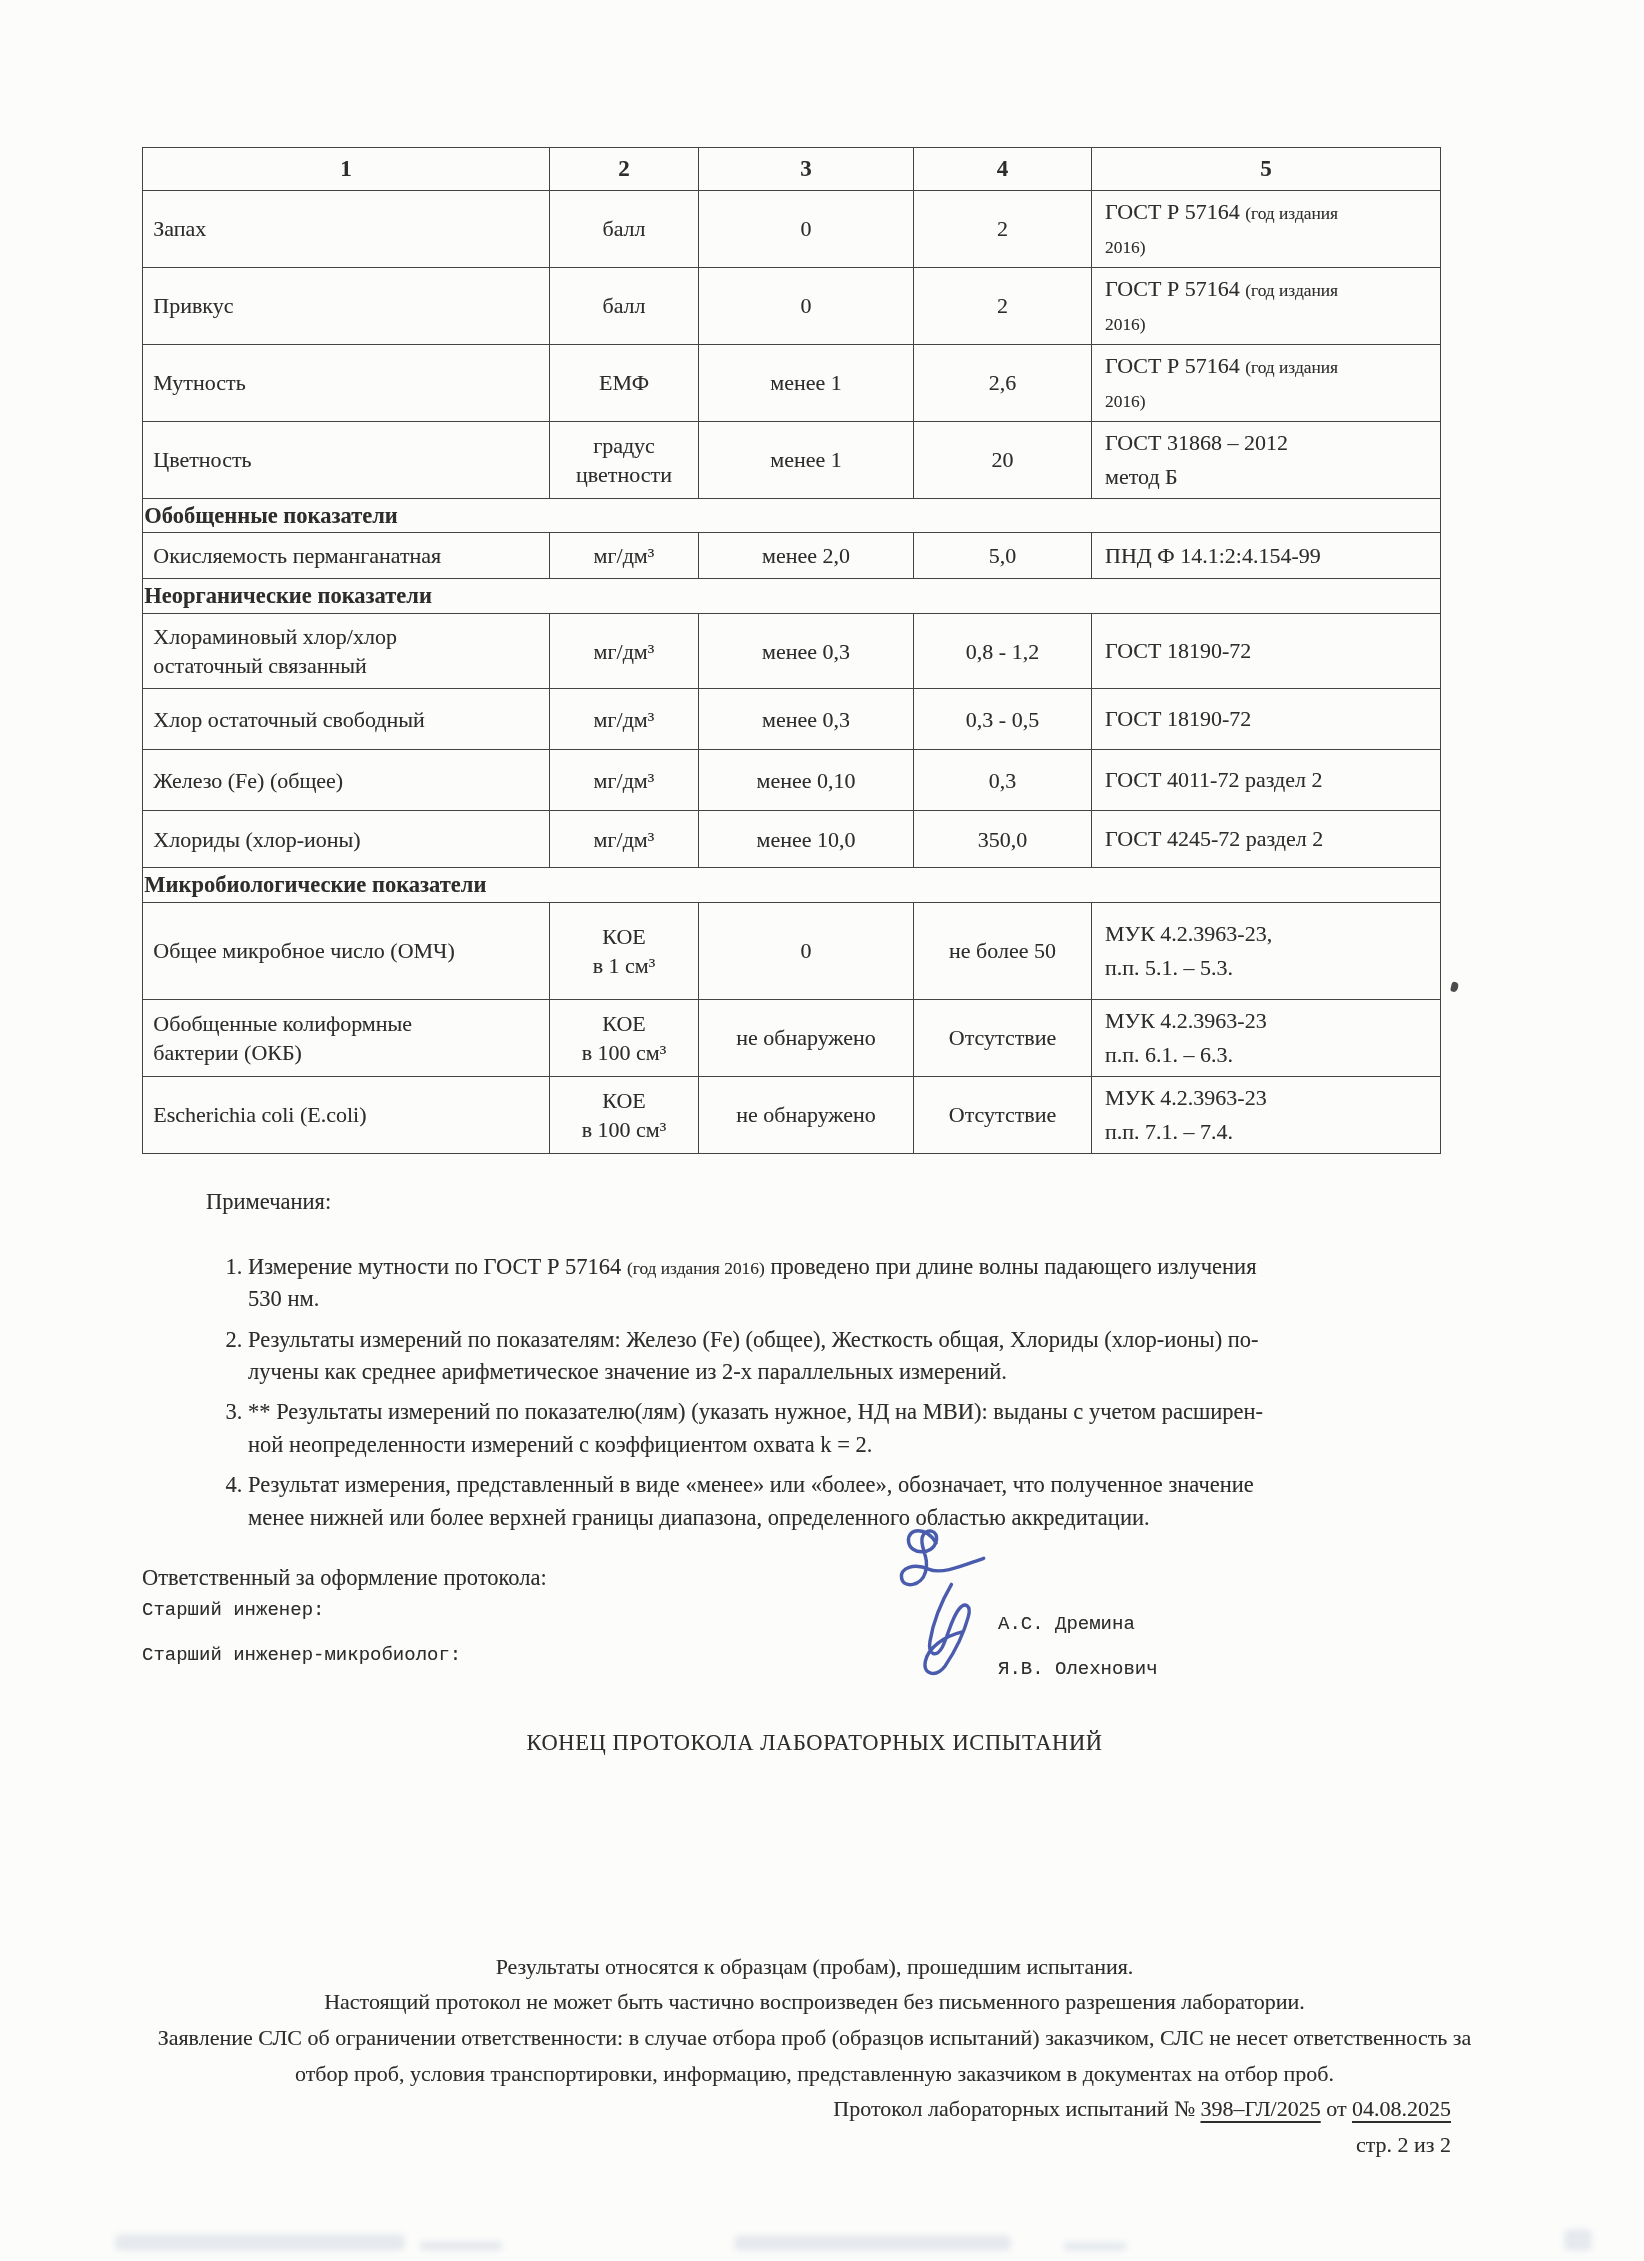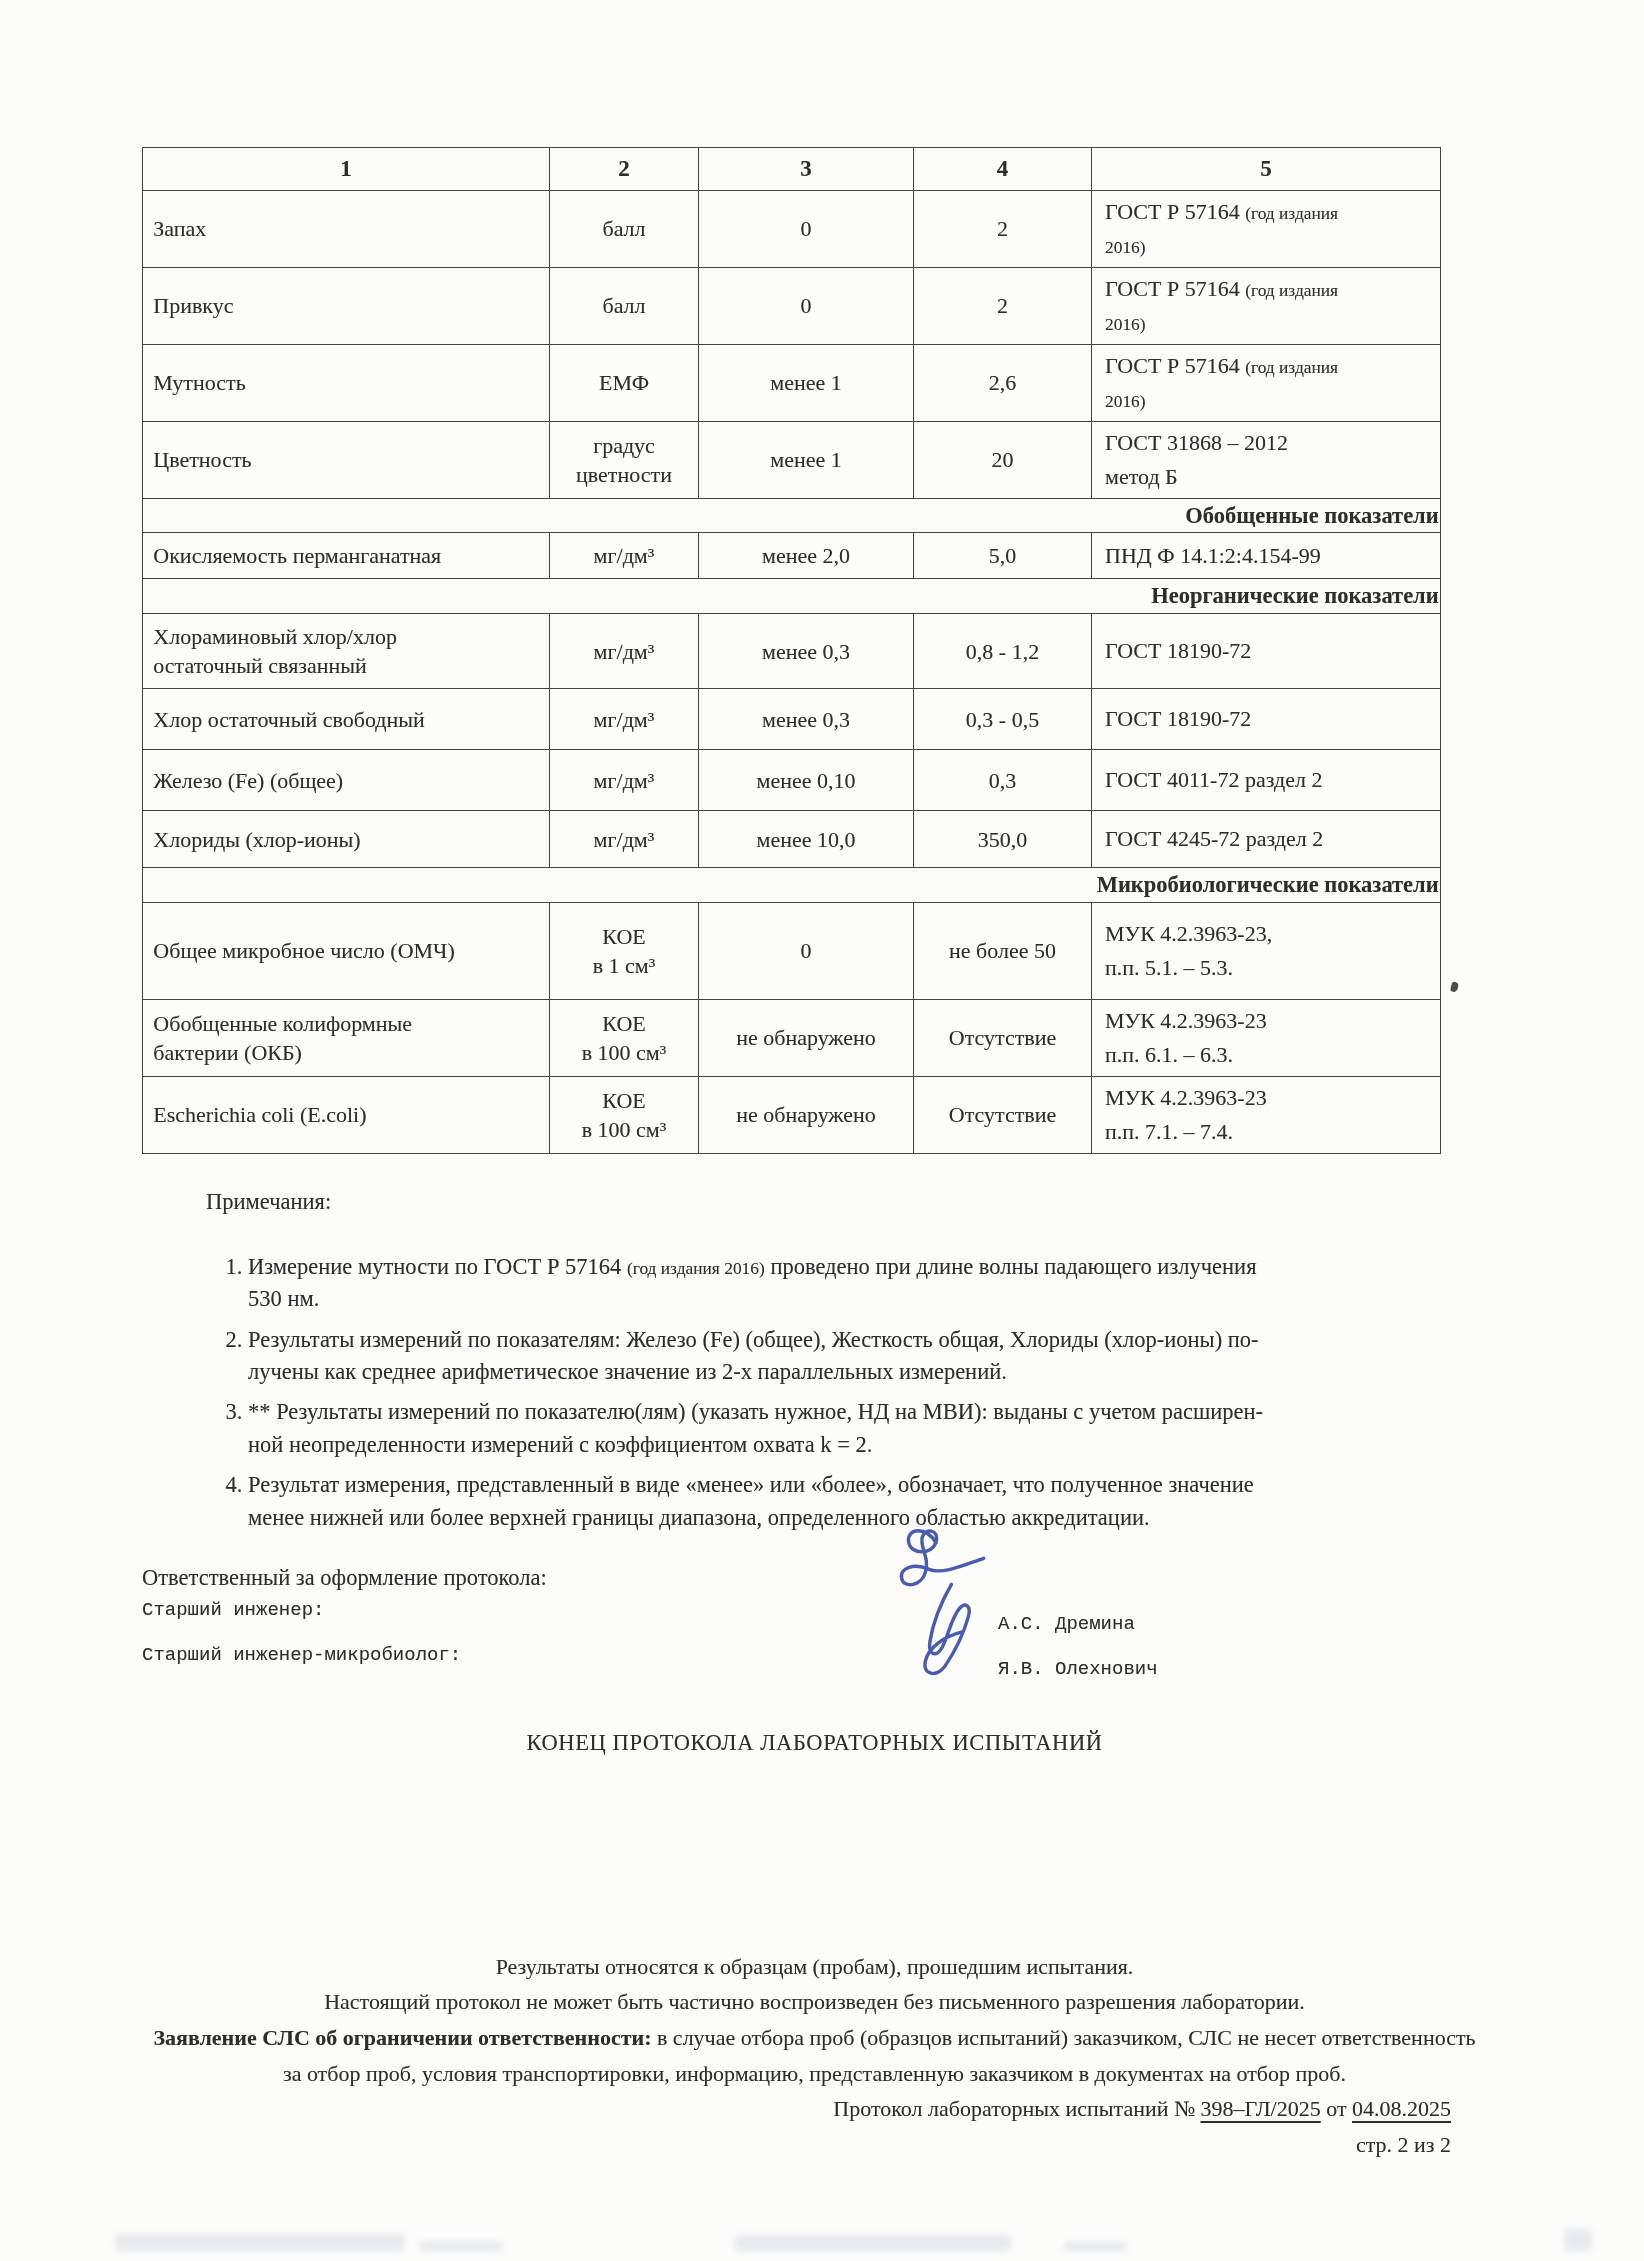--- a/index.html
+++ b/index.html
@@ -19,7 +19,7 @@
   td.c2,td.c3,td.c4{text-align:center;white-space:pre-line;}
   td.c5{text-align:left;white-space:pre-line;padding-left:13px;line-height:1.55;}
   .small{font-size:17.4px;}
-  tr.section td{font-weight:bold;text-align:right;font-size:22.5px;height:31px;padding:1.3px;}
+  tr.section td{font-weight:bold;text-align:left;font-size:22.5px;height:31px;padding:1.3px;}
 
   
   .notes-title{margin:35px 0 0 64px;font-size:22.5px;}

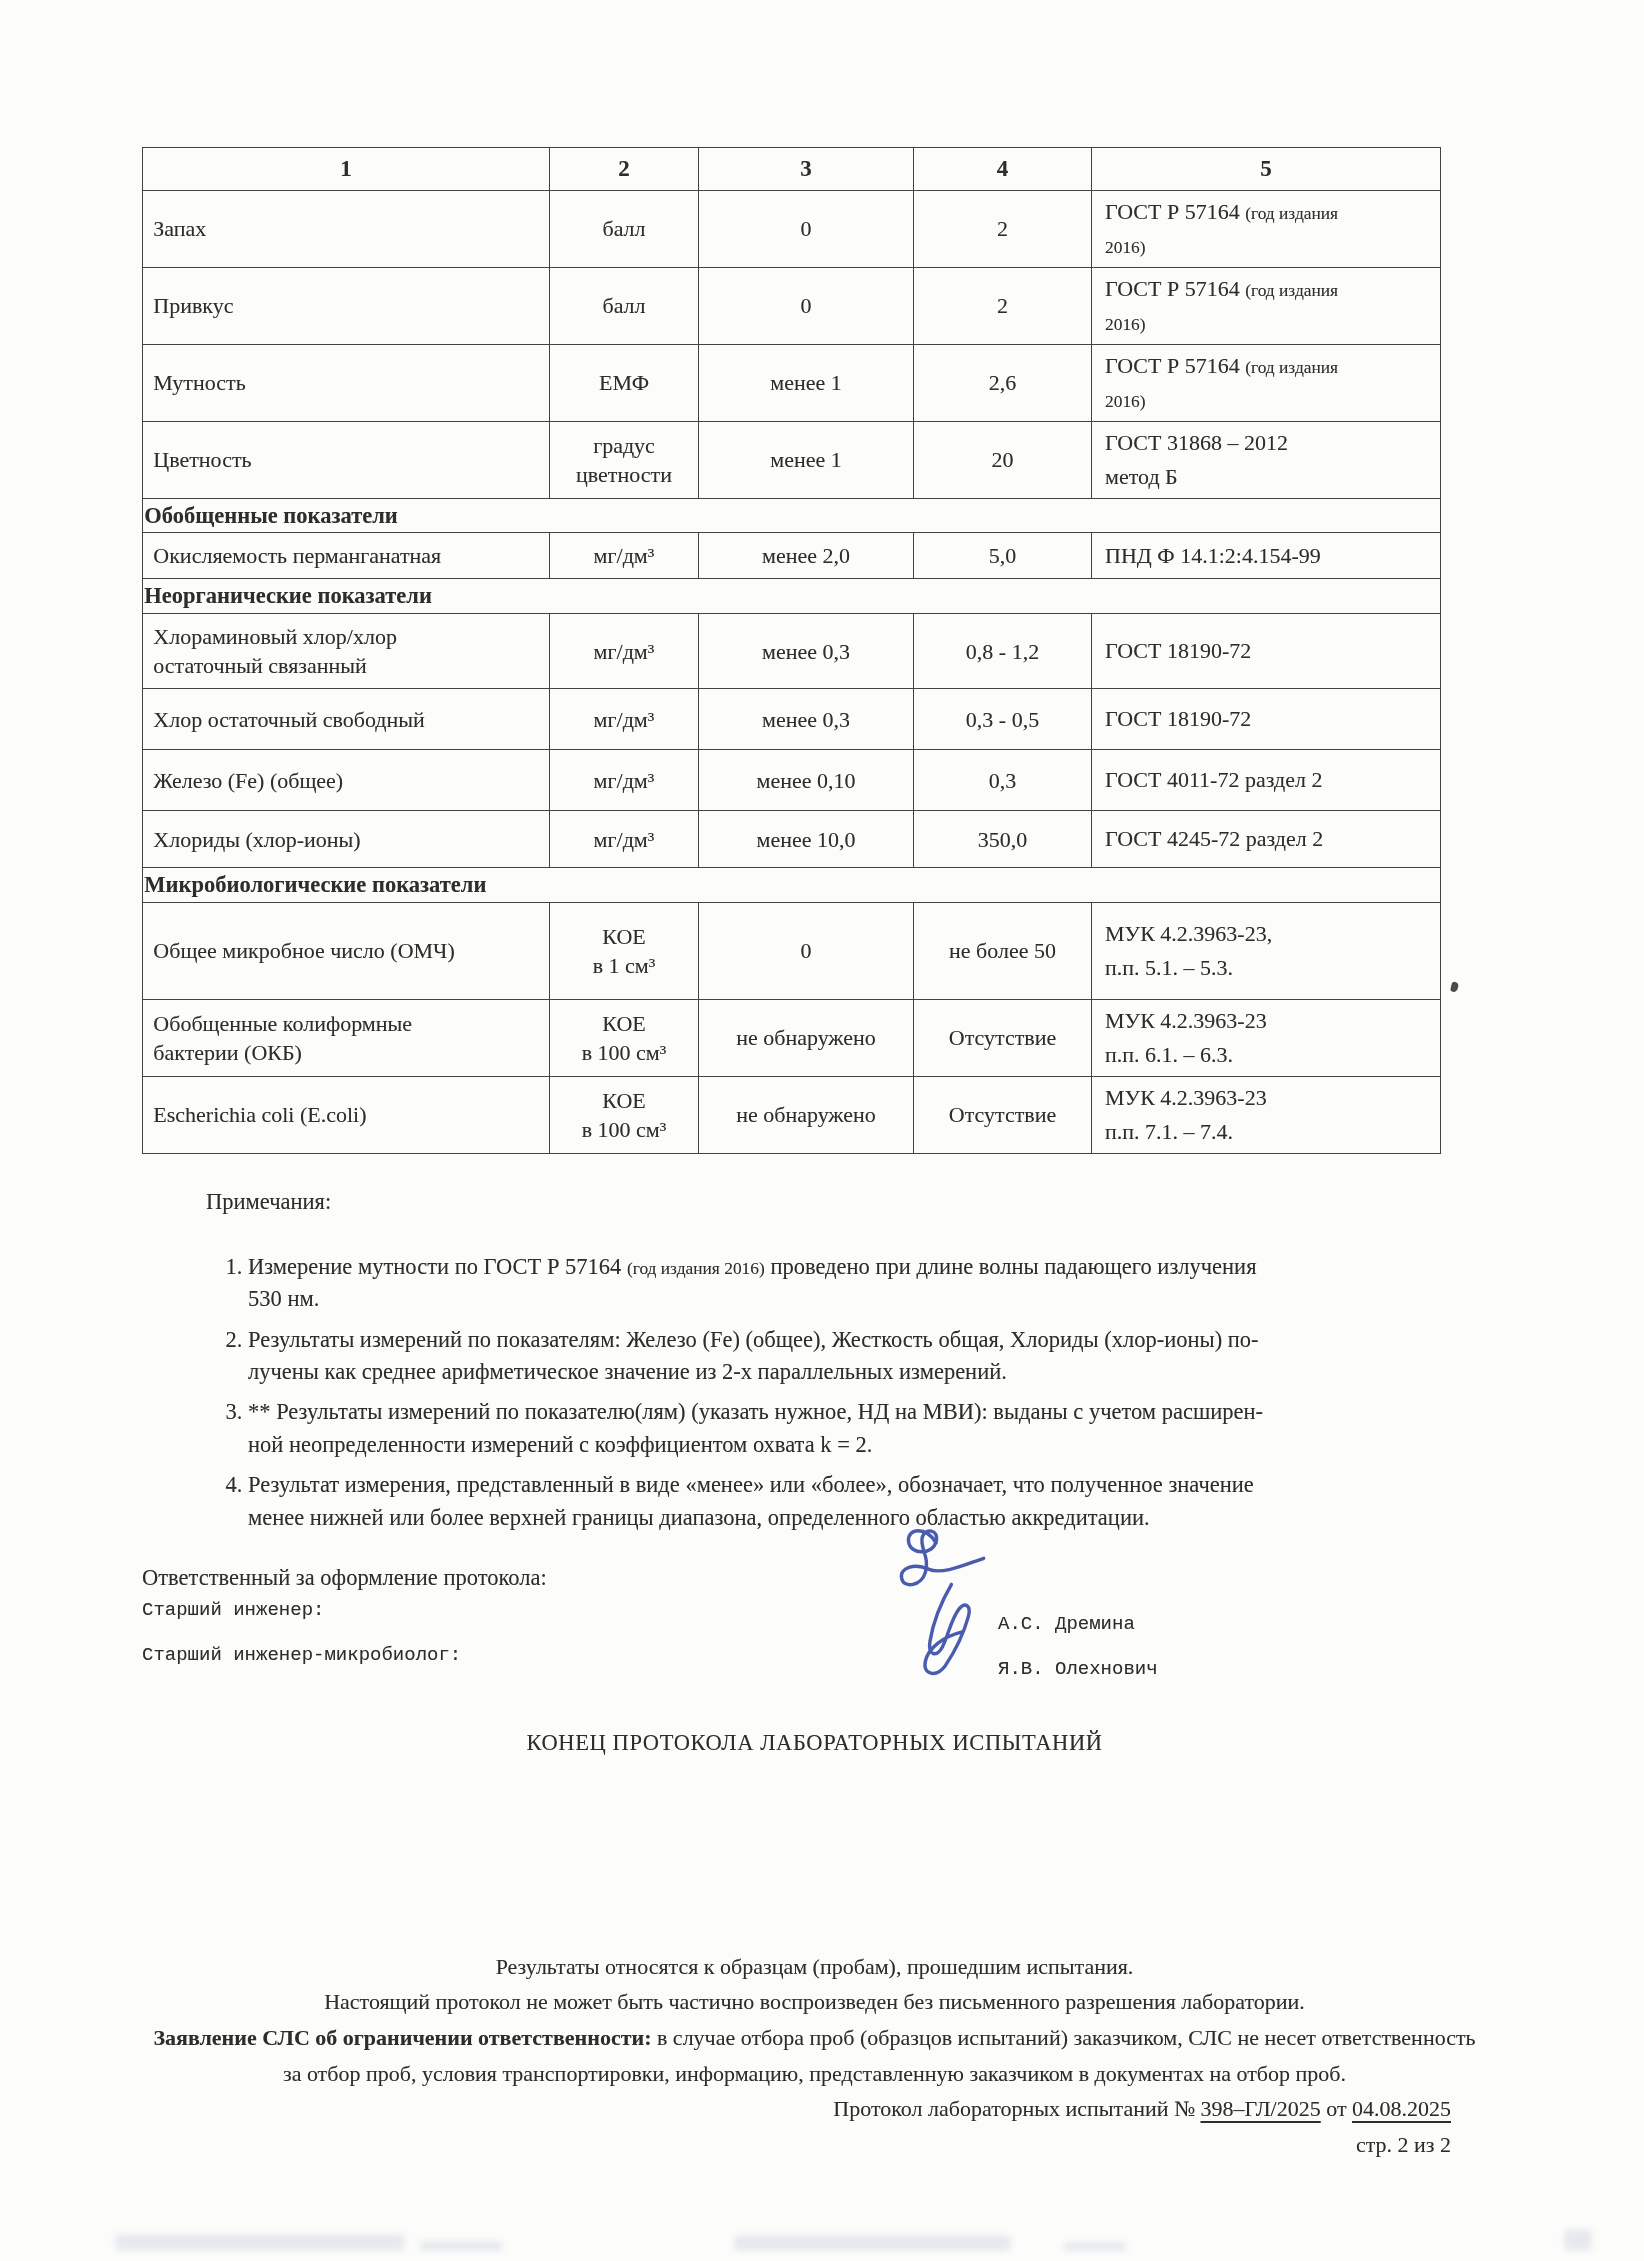--- a/index.html
+++ b/index.html
@@ -38,7 +38,7 @@
   
   .footer{margin-top:193px;font-size:22px;line-height:1.62;}
   .footer .center{text-align:center;}
-  .footer .bold{font-weight:bold;}
+  .footer .bold{font-weight:normal;}
   .footer .rightish{text-align:right;padding-right:36px;}
   .u{text-decoration:underline;text-underline-offset:4.5px;}
 

